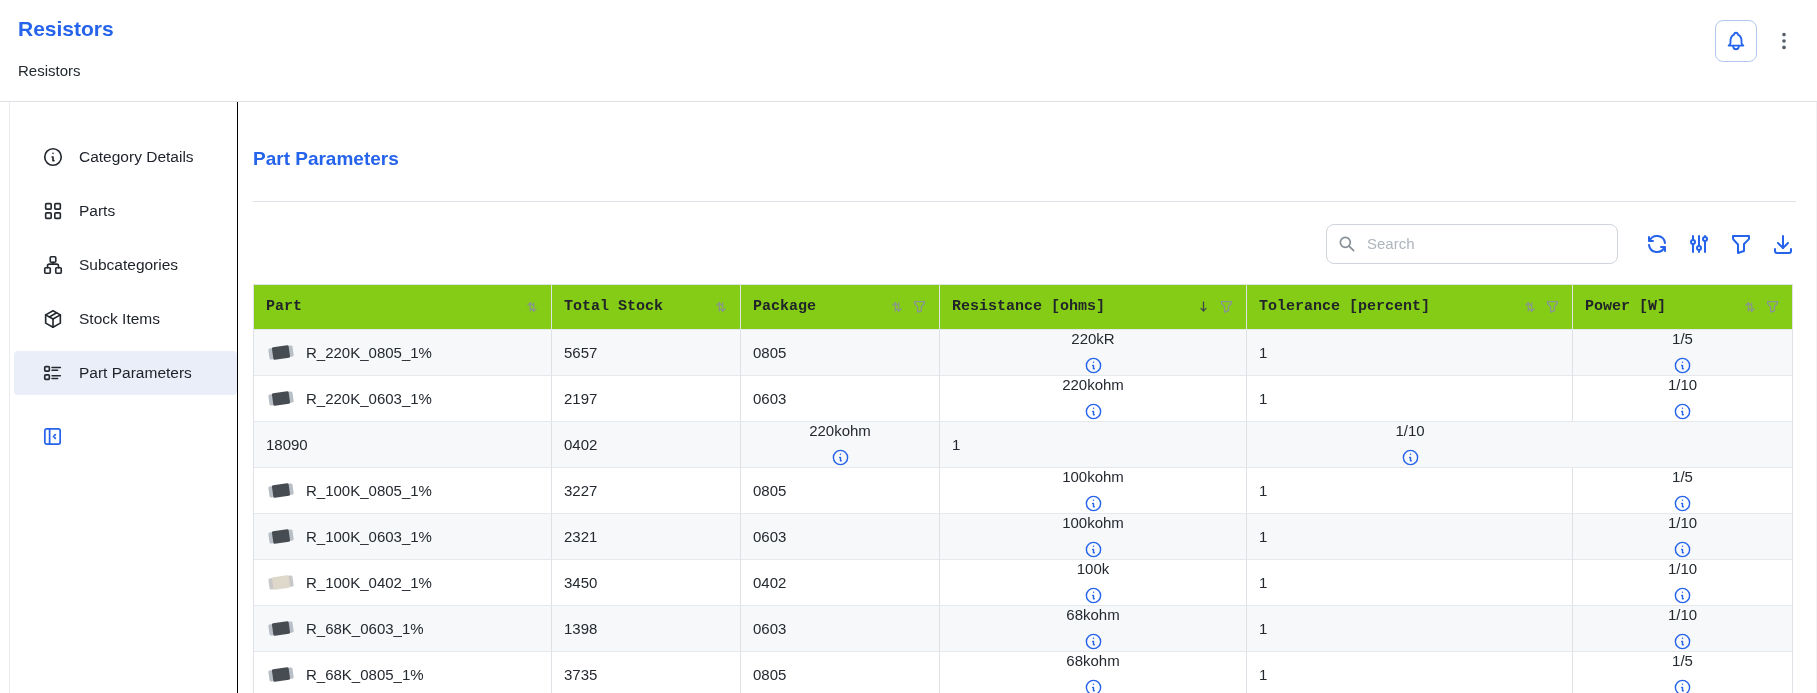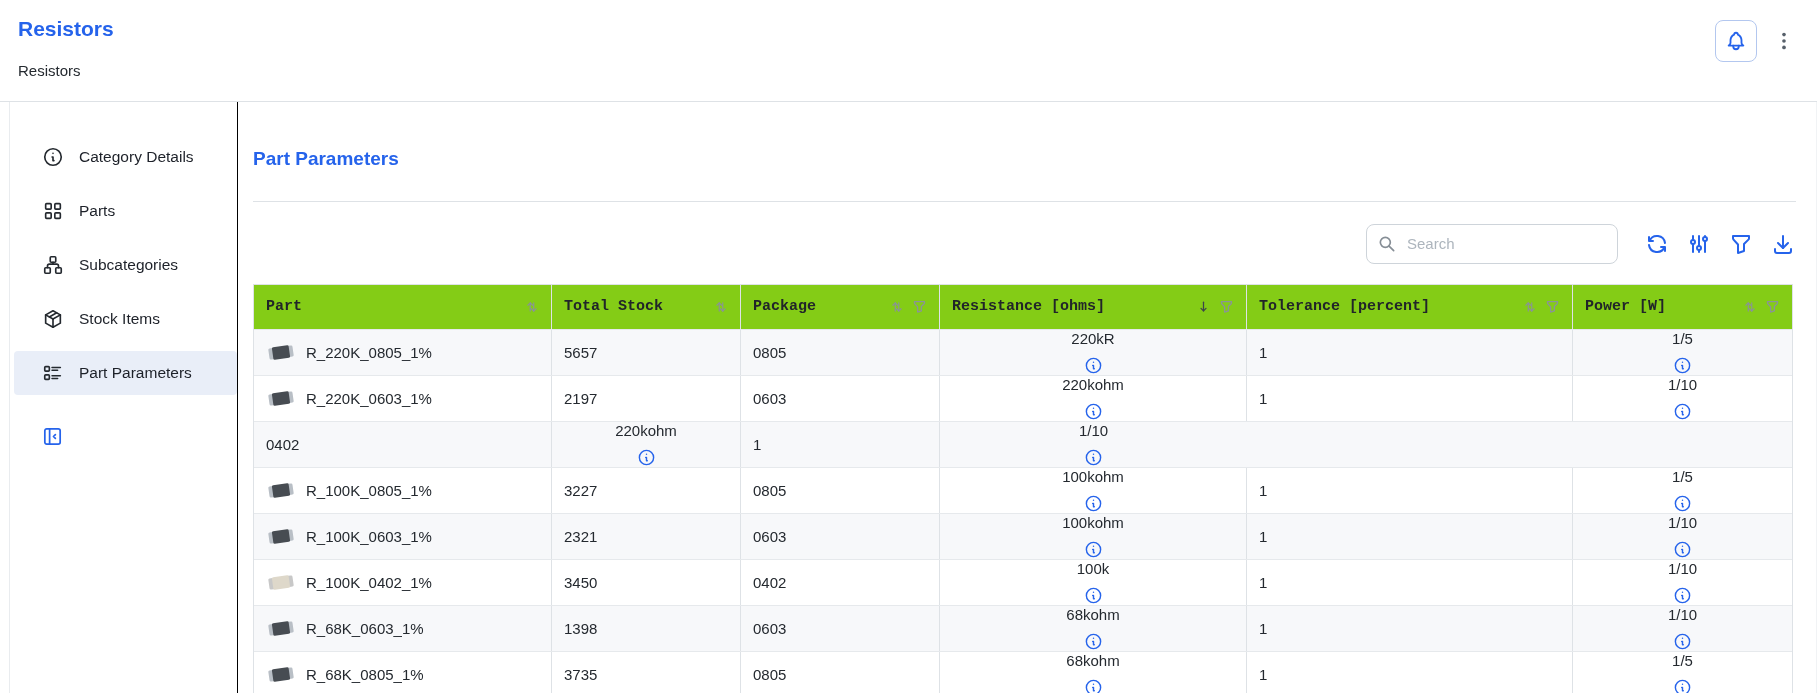--- a/index.html
+++ b/index.html
@@ -48,7 +48,7 @@
 
   .toolbar { margin-top:22px; display:flex; justify-content:flex-end; align-items:center; gap:16px; height:40px; }
   .search-box {
-    width:252px; height:40px; border:1px solid #ced4da; border-radius:8px;
+    width:292px; height:40px; border:1px solid #ced4da; border-radius:8px;
     display:flex; align-items:center; gap:8px; padding:0 10px; margin-right:10px; background:#fff;
   }
   .search-box svg { color:#868e96; flex-shrink:0; }

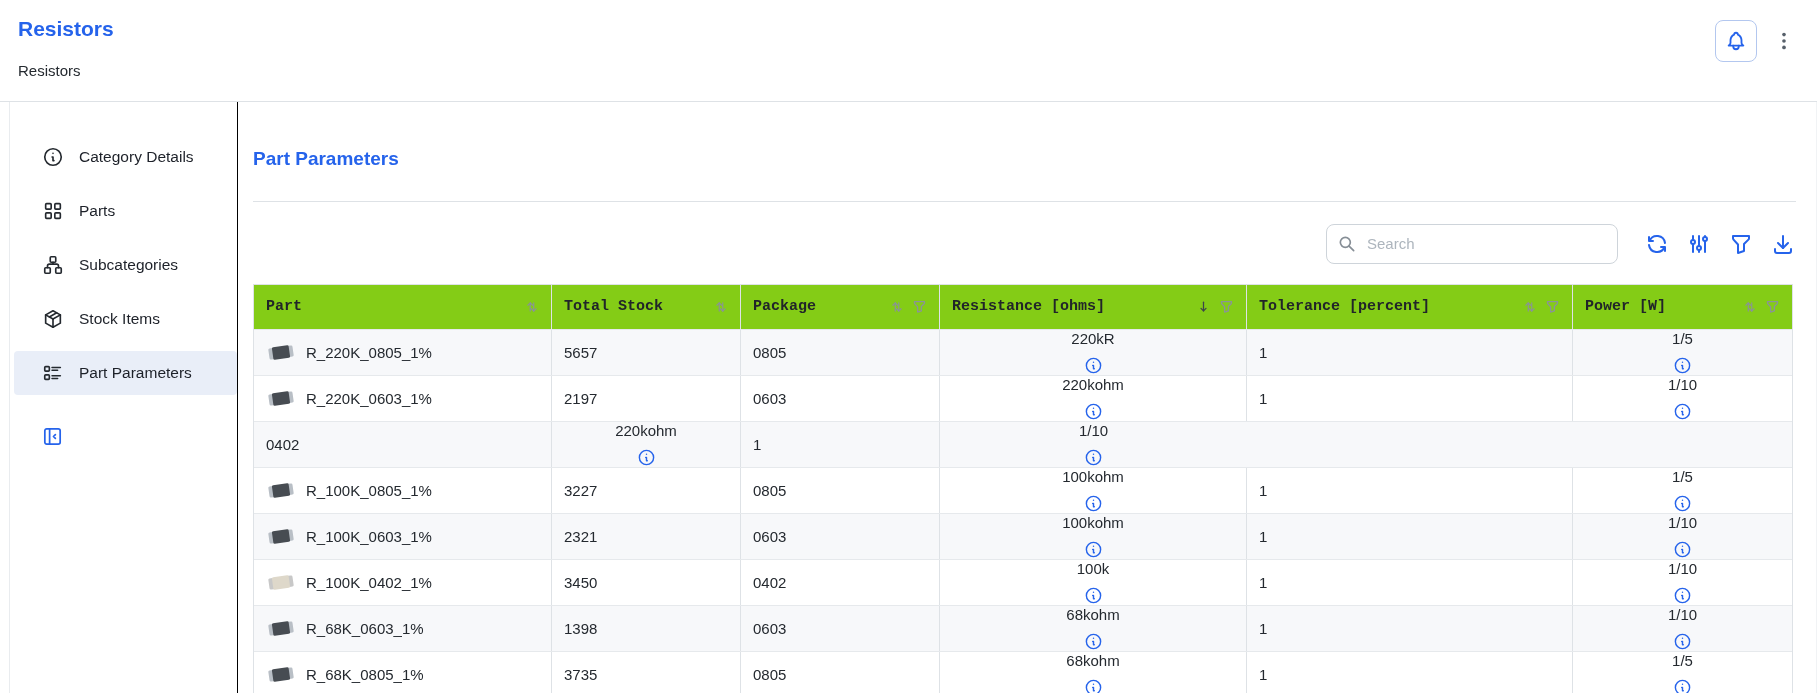--- a/index.html
+++ b/index.html
@@ -412,6 +412,7 @@
   </div>
 
   <div class="trow">
+    <div class="td">18090</div>
     <div class="td">0402</div>
     <div class="td td-flex">
       <span>220kohm</span>

